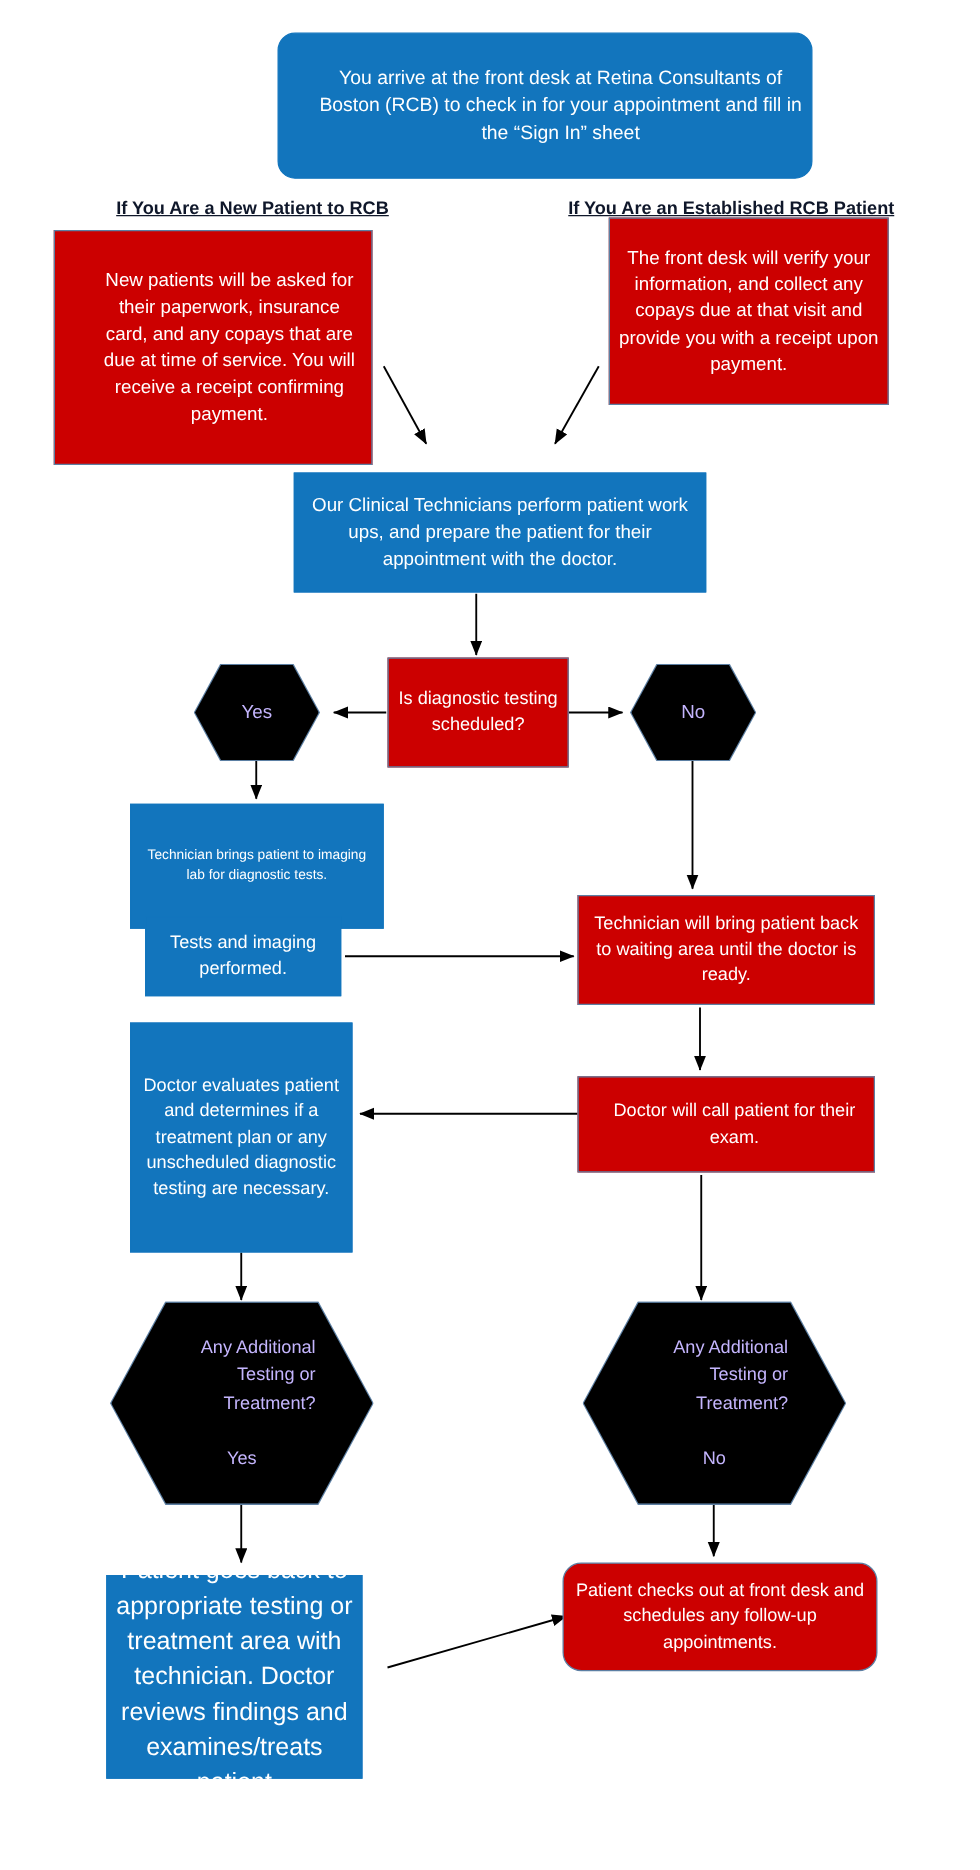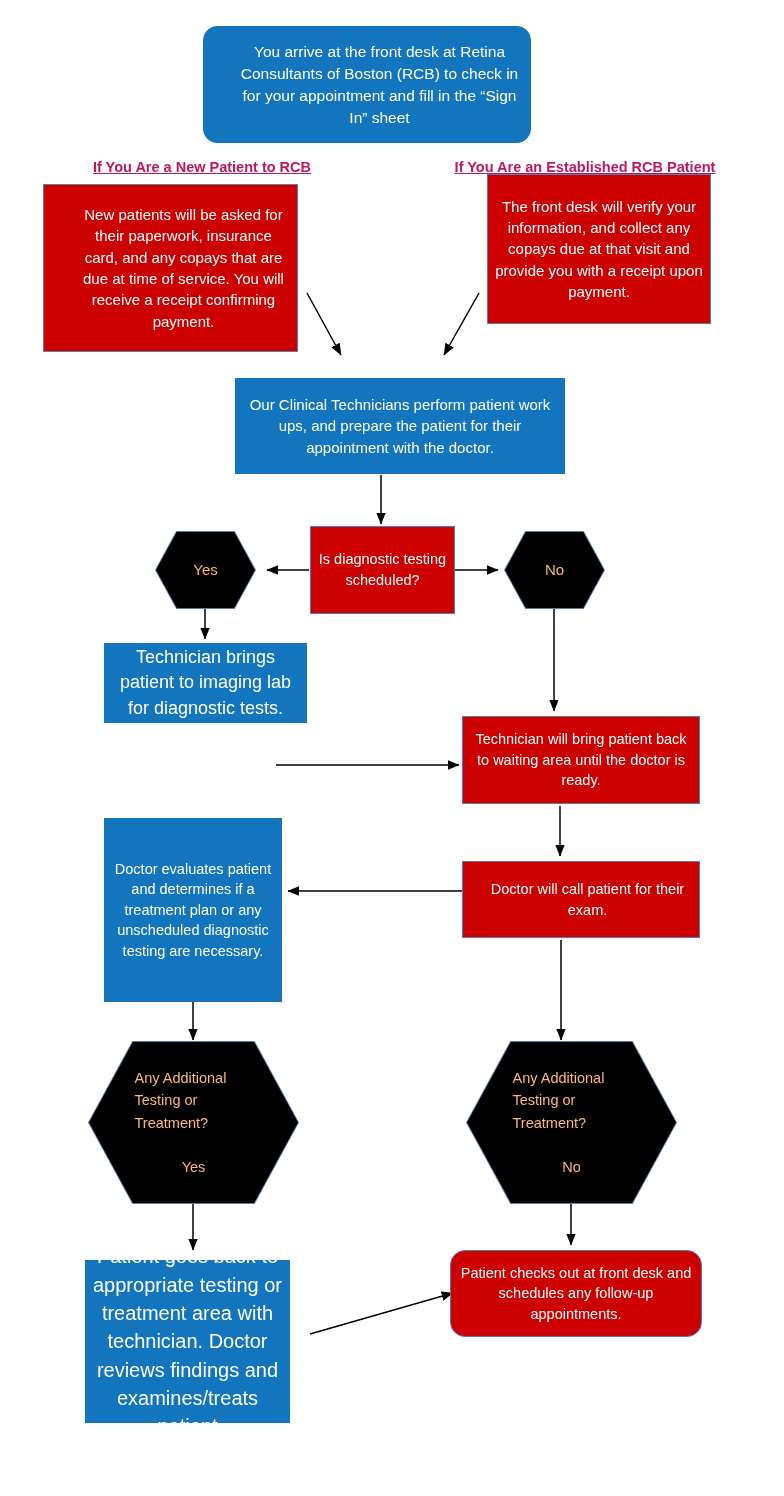--- a/index.html
+++ b/index.html
@@ -124,7 +124,7 @@
     </g>
   </svg>
 
-  <div class="node rounded" style="left:203px; top:26px; width:328px; height:117px; font-size:15.5px;padding-left:32px;">You arrive at the front desk at Retina Consultants of Boston (RCB) to check in for your appointment and fill in the “Sign In” sheet</div>
+  <div class="node rounded" style="left:222px; top:26px; width:428px; height:117px; font-size:15.5px;padding-left:32px;">You arrive at the front desk at Retina Consultants of Boston (RCB) to check in for your appointment and fill in the “Sign In” sheet</div>
 
   <div class="caption" style="left:57px; top:159px; width:290px; font-size:14.5px;">If You Are a New Patient to RCB</div>
 

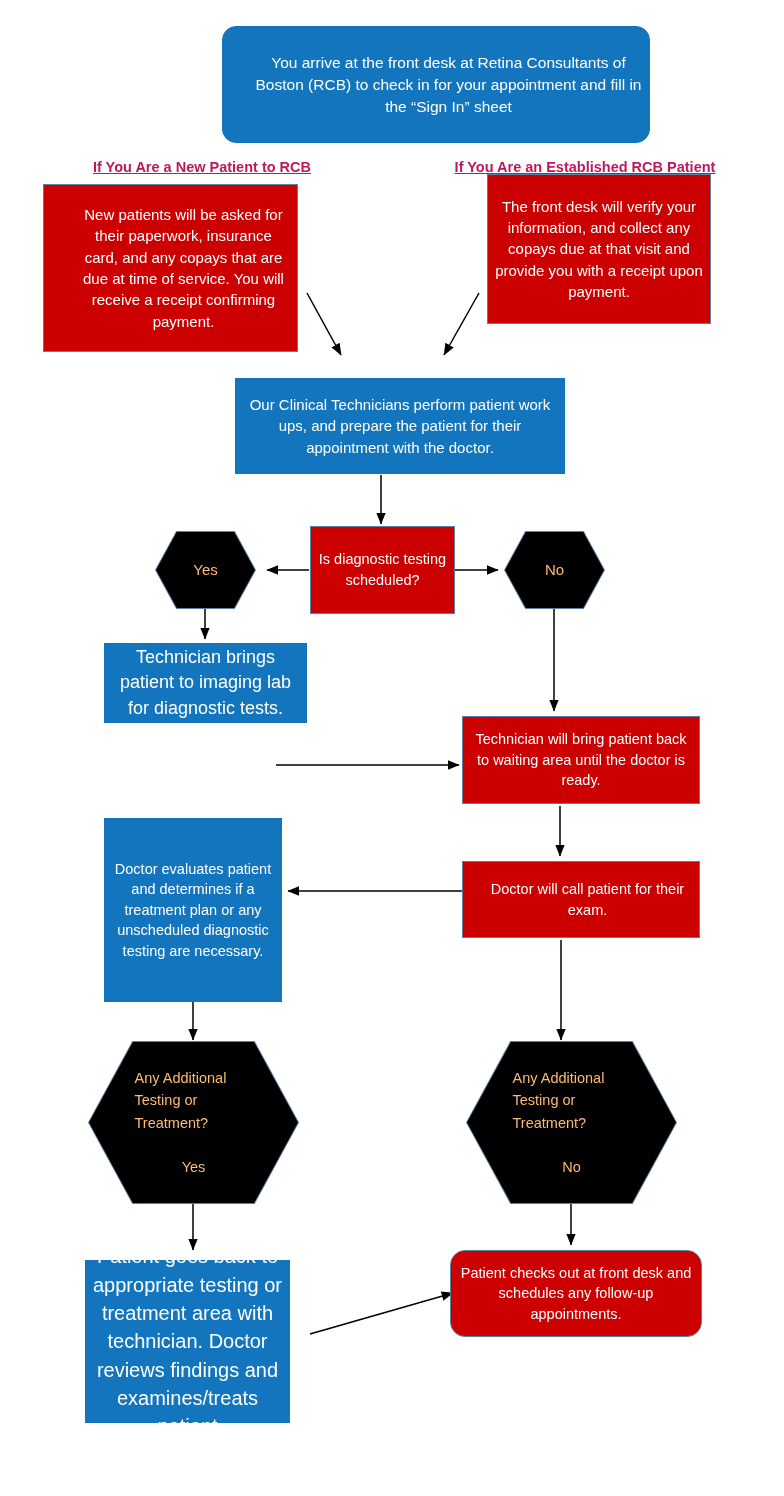--- a/index.html
+++ b/index.html
@@ -61,7 +61,7 @@
   }
   .caption {
     position: absolute;
-    color: #be185d;
+    color: #0f172a;
     font-weight: bold;
     text-decoration: underline;
     white-space: nowrap;

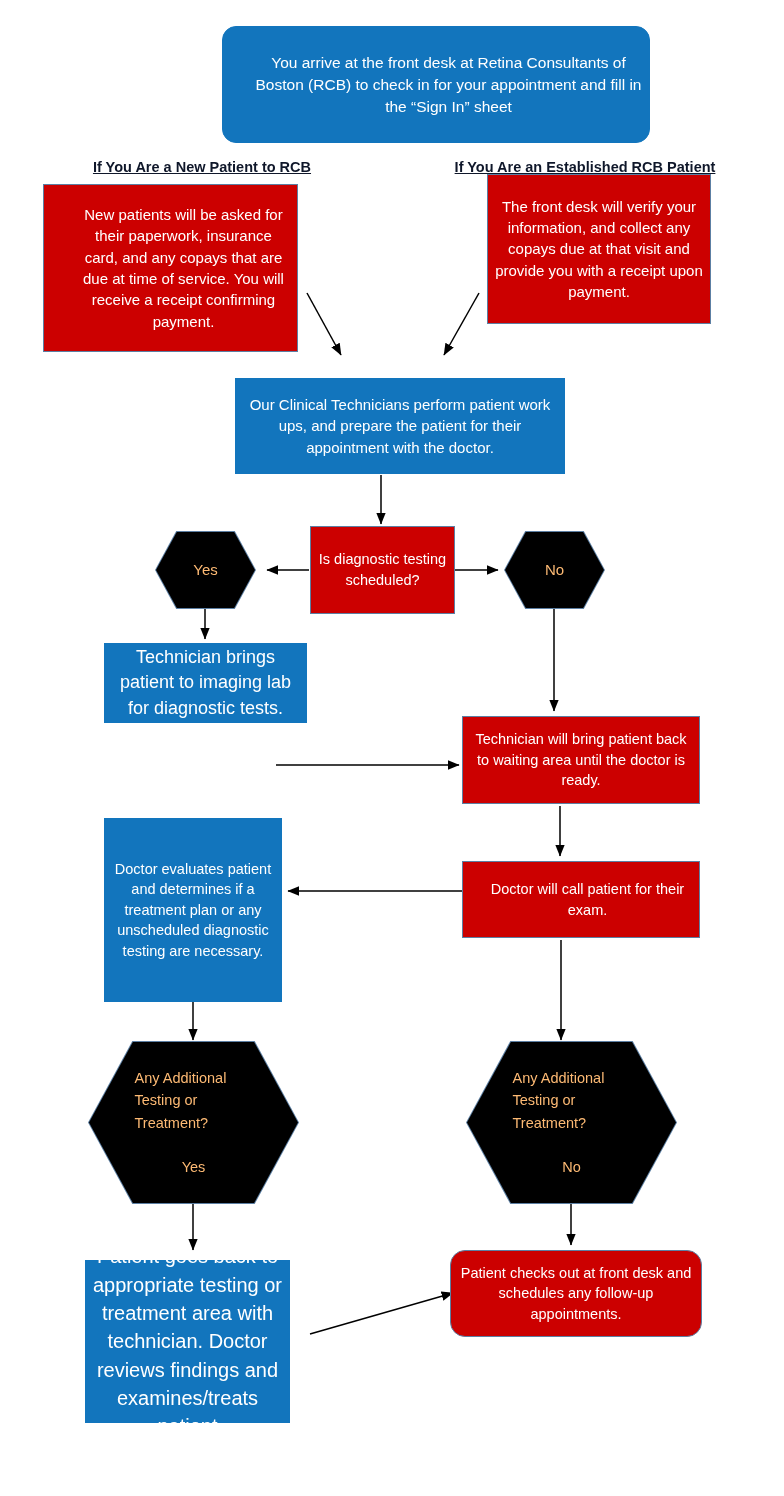--- a/index.html
+++ b/index.html
@@ -130,7 +130,7 @@
 
   <div class="caption" style="left:420px; top:159px; width:330px; font-size:14.5px;">If You Are an Established RCB Patient</div>
 
-  <div class="node red" style="left:43px; top:184px; width:255px; height:168px; font-size:15px;padding-left:33px;">New patients will be asked for their paperwork, insurance card, and any copays that are due at time of service. You will receive a receipt confirming payment.</div>
+  <div class="node red" style="left:43px; top:184px; width:255px; height:188px; font-size:15px;padding-left:33px;">New patients will be asked for their paperwork, insurance card, and any copays that are due at time of service. You will receive a receipt confirming payment.</div>
 
   <div class="node red" style="left:487px; top:174px; width:224px; height:150px; font-size:15px;">The front desk will verify your information, and collect any copays due at that visit and provide you with a receipt upon payment.</div>
 

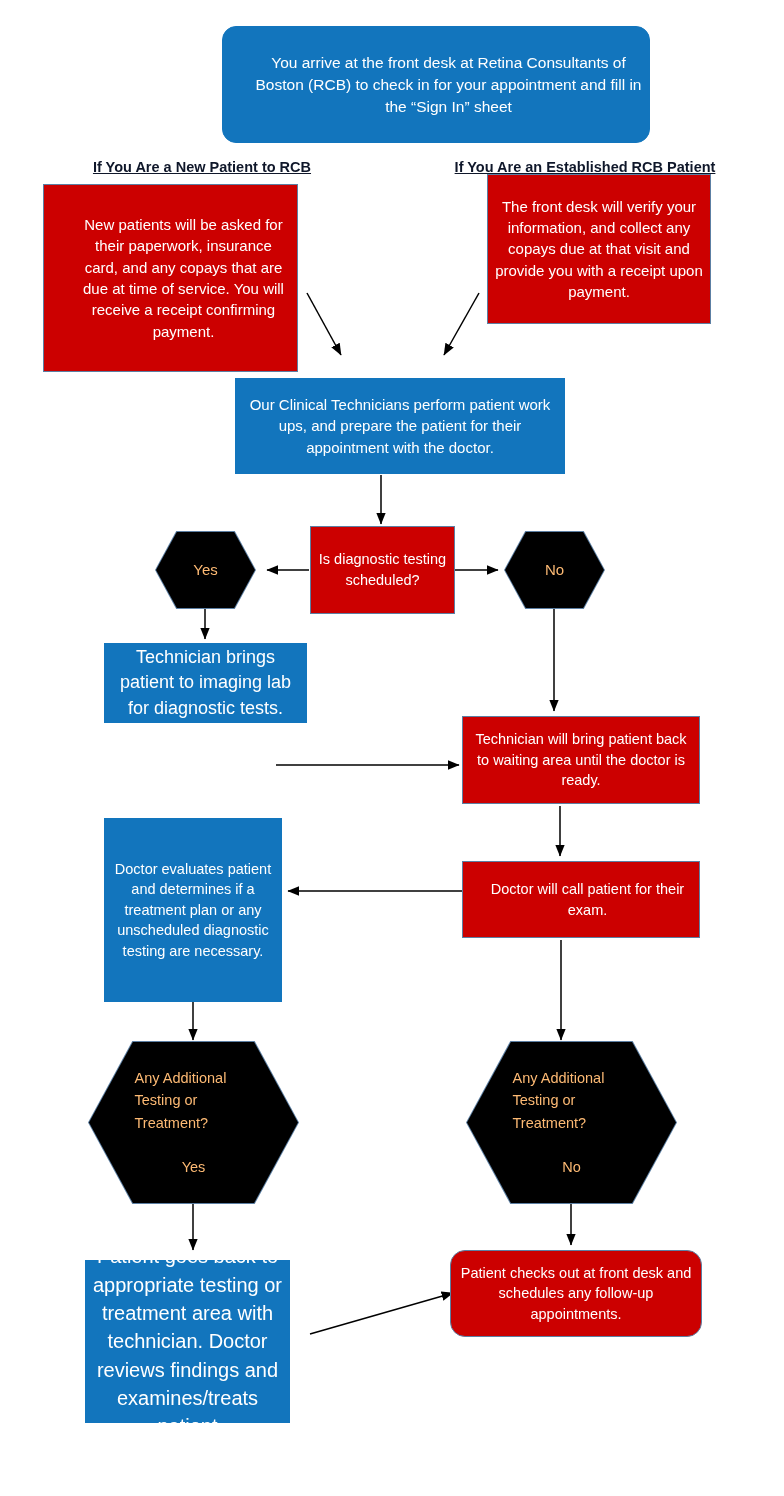--- a/index.html
+++ b/index.html
@@ -49,8 +49,8 @@
     display: flex;
     align-items: center;
     justify-content: center;
-    text-align: left;
-    color: #fdba74;
+    text-align: right;
+    color: #c4b5fd;
     line-height: 1.55;
   }
   .hex-edge {

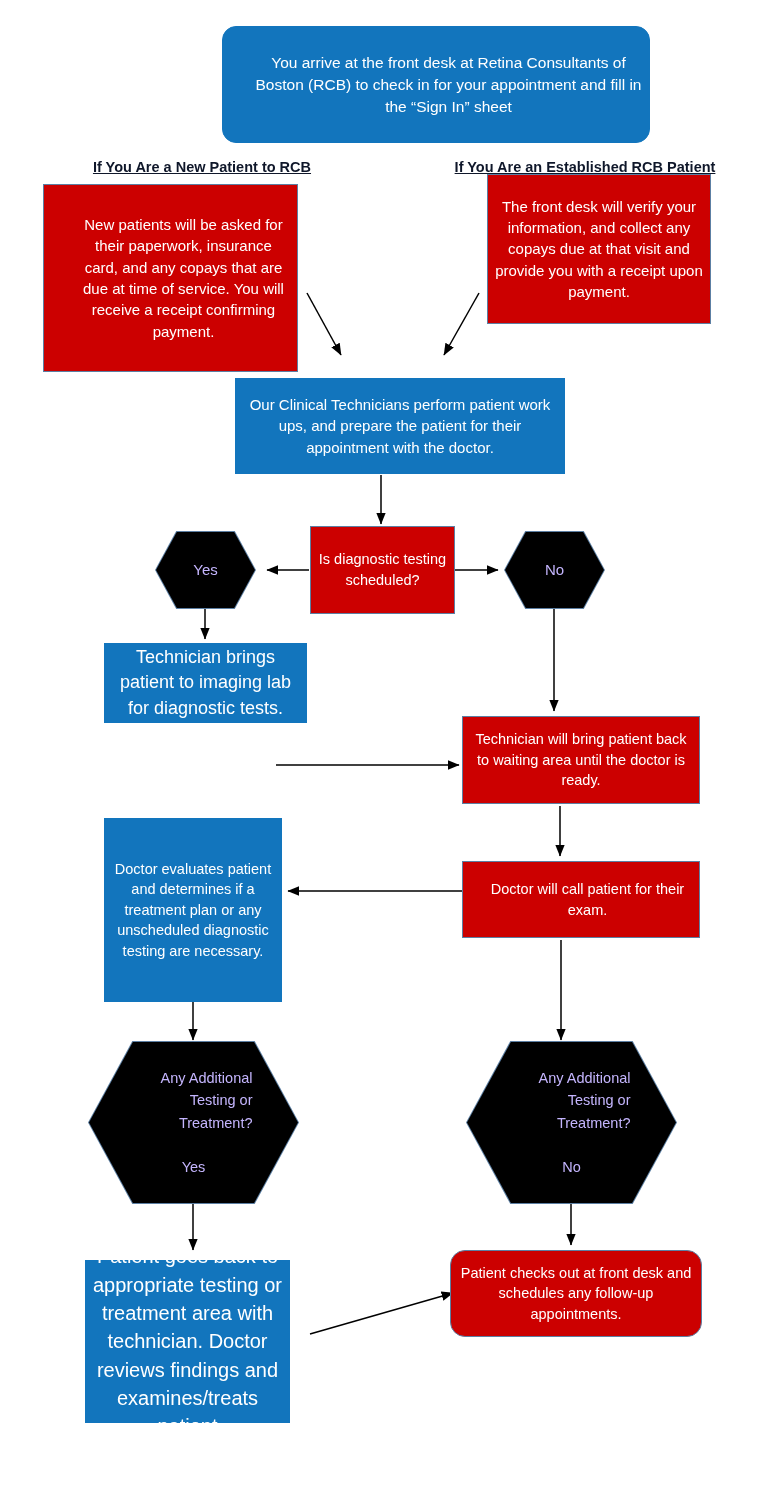--- a/index.html
+++ b/index.html
@@ -144,7 +144,7 @@
   <div class="hex-edge" style="left:504px; top:531px; width:101px; height:78px;"></div>
   <div class="hex" style="left:505px; top:532px; width:99px; height:76px; font-size:15px;">No</div>
 
-  <div class="node blue" style="left:104px; top:643px; width:203px; height:80px; font-size:18px;">Technician brings patient to imaging lab for diagnostic tests.</div>
+  <div class="node blue" style="left:104px; top:643px; width:203px; height:100px; font-size:11px;">Technician brings patient to imaging lab for diagnostic tests.</div>
 
 
   <div class="node red" style="left:462px; top:716px; width:238px; height:88px; font-size:14.5px;">Technician will bring patient back to waiting area until the doctor is ready.</div>

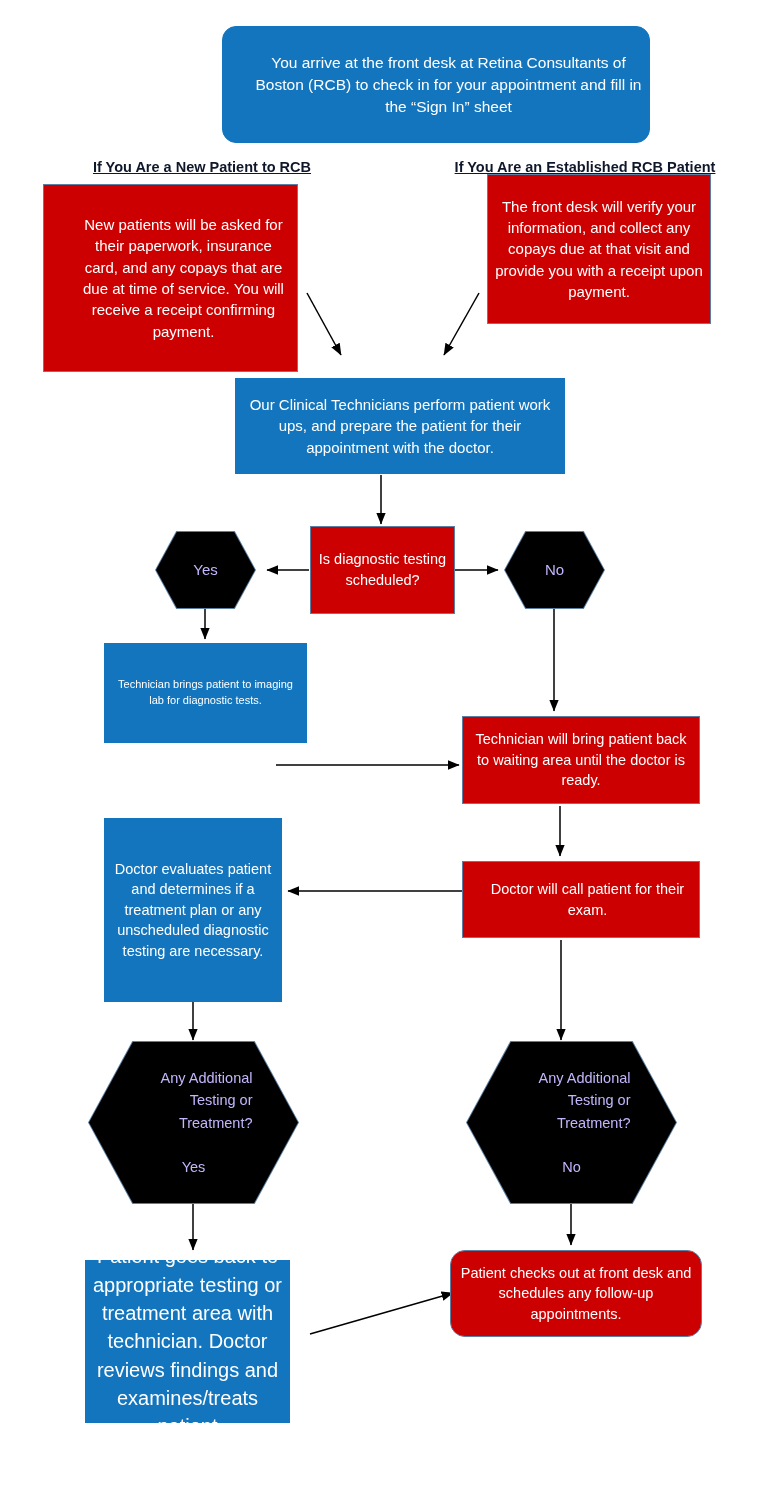--- a/index.html
+++ b/index.html
@@ -146,6 +146,7 @@
 
   <div class="node blue" style="left:104px; top:643px; width:203px; height:100px; font-size:11px;">Technician brings patient to imaging lab for diagnostic tests.</div>
 
+  <div class="node blue" style="left:116px; top:733px; width:157px; height:64px; font-size:14.5px;">Tests and imaging performed.</div>
 
   <div class="node red" style="left:462px; top:716px; width:238px; height:88px; font-size:14.5px;">Technician will bring patient back to waiting area until the doctor is ready.</div>
 

